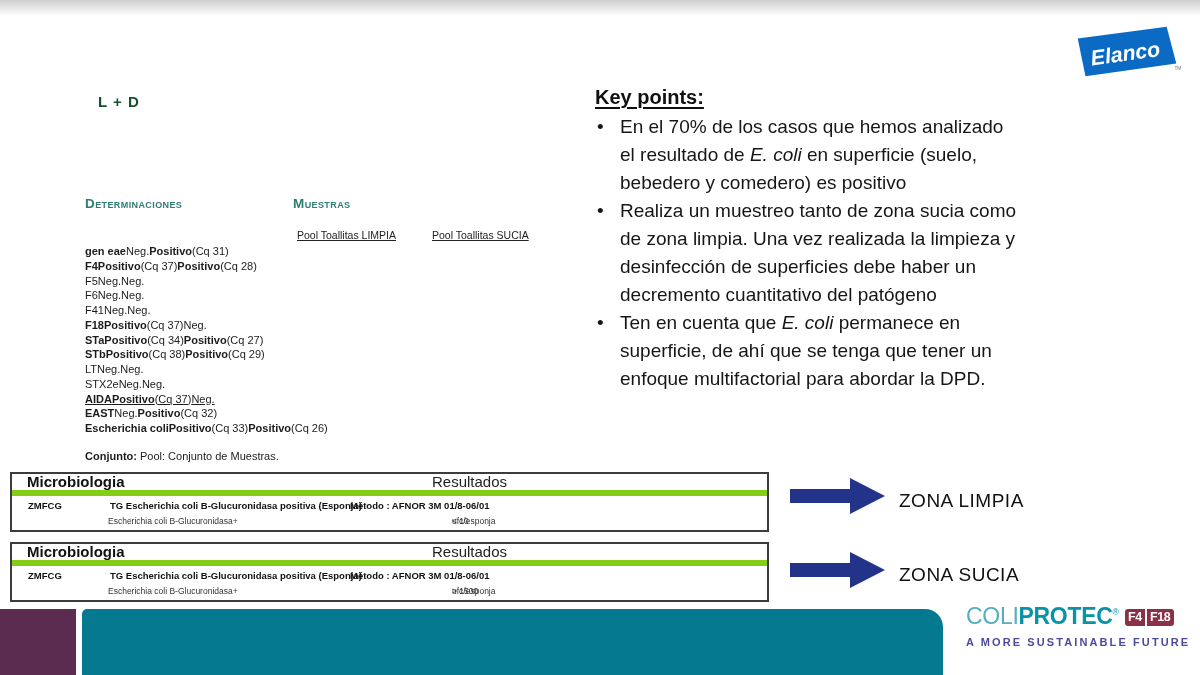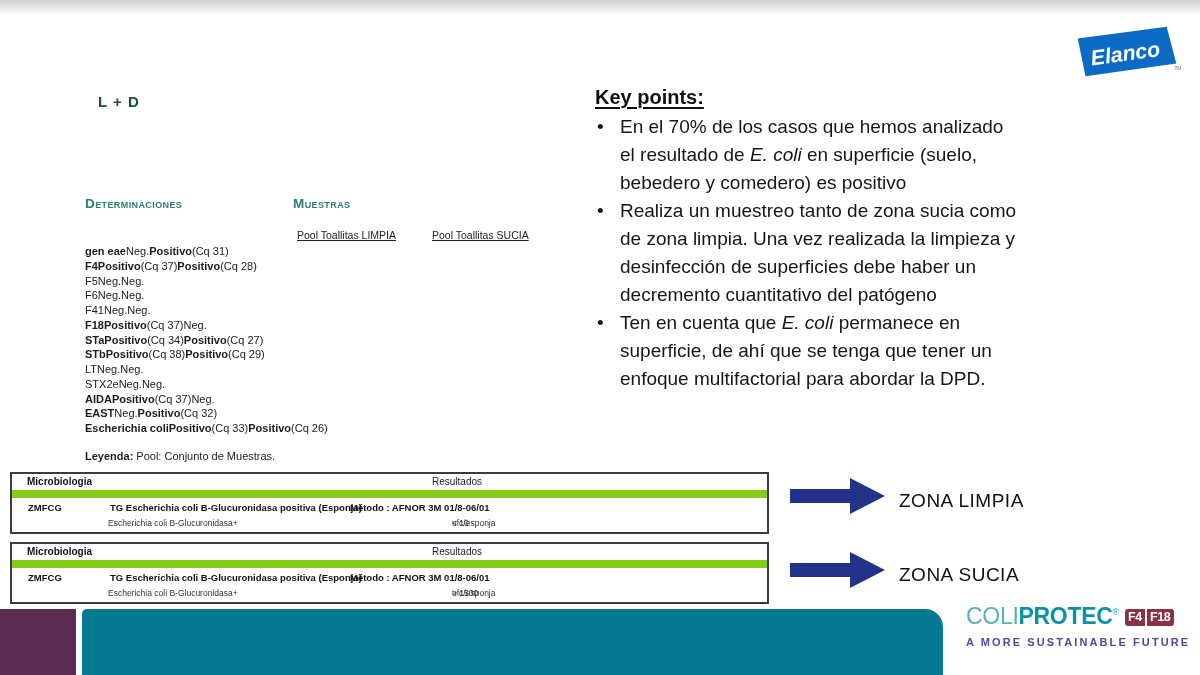--- a/index.html
+++ b/index.html
@@ -89,7 +89,7 @@
       <div class="pcr-row" style="top: 103.25px;"><span class="pcr-name b">STb</span><span class="pcr-limpia"><span class="b">Positivo</span><span>(Cq 38)</span></span><span class="pcr-sucia"><span class="b">Positivo</span><span>(Cq 29)</span></span></div>
       <div class="pcr-row" style="top: 118px;"><span class="pcr-name">LT</span><span class="pcr-limpia"><span>Neg.</span><span></span></span><span class="pcr-sucia"><span>Neg.</span><span></span></span></div>
       <div class="pcr-row" style="top: 132.75px;"><span class="pcr-name">STX2e</span><span class="pcr-limpia"><span>Neg.</span><span></span></span><span class="pcr-sucia"><span>Neg.</span><span></span></span></div>
-      <div class="pcr-row" style="top: 147.5px;"><span class="pcr-name b">AIDA</span><span class="pcr-limpia"><span class="b">Positivo</span><span>(Cq 37)</span></span><span class="pcr-sucia"><span>Neg.</span><span></span></span></div>
+      <div class="pcr-row" style="top: 147.5px; text-decoration: underline;"><span class="pcr-name b">AIDA</span><span class="pcr-limpia"><span class="b">Positivo</span><span>(Cq 37)</span></span><span class="pcr-sucia"><span>Neg.</span><span></span></span></div>
       <div class="pcr-row" style="top: 162.25px;"><span class="pcr-name b">EAST</span><span class="pcr-limpia"><span>Neg.</span><span></span></span><span class="pcr-sucia"><span class="b">Positivo</span><span>(Cq 32)</span></span></div>
       <div class="pcr-row" style="top: 177px;"><span class="pcr-name b">Escherichia coli</span><span class="pcr-limpia"><span class="b">Positivo</span><span>(Cq 33)</span></span><span class="pcr-sucia"><span class="b">Positivo</span><span>(Cq 26)</span></span></div>
     </div>

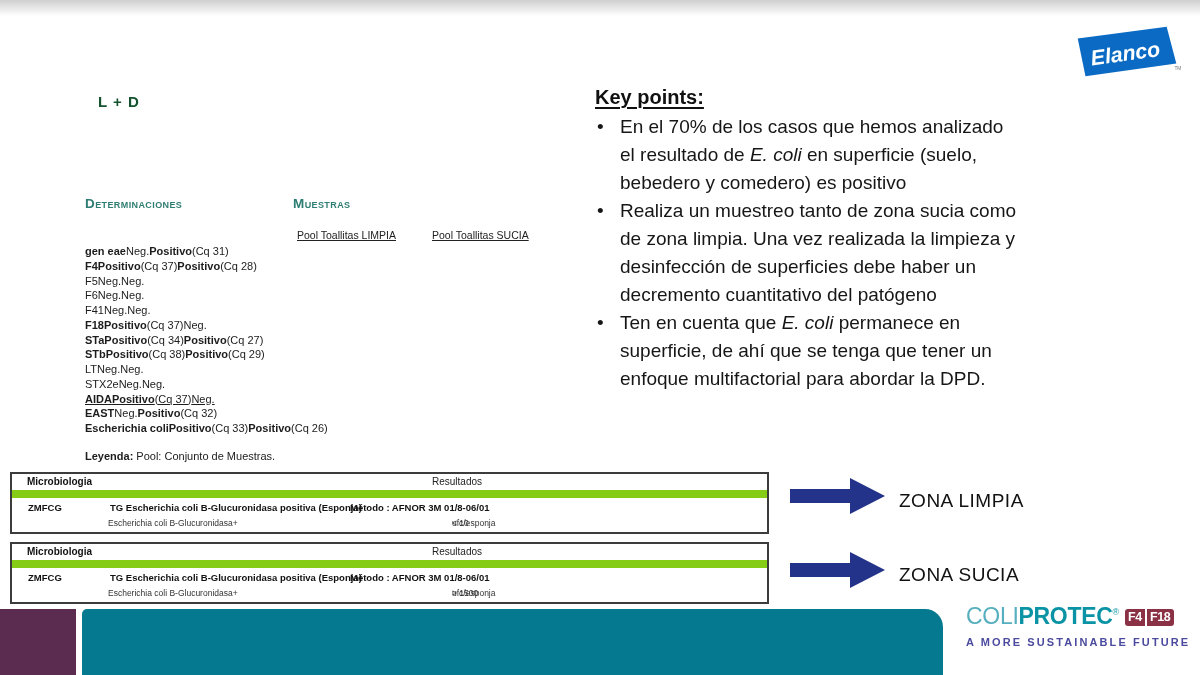--- a/index.html
+++ b/index.html
@@ -93,7 +93,7 @@
       <div class="pcr-row" style="top: 162.25px;"><span class="pcr-name b">EAST</span><span class="pcr-limpia"><span>Neg.</span><span></span></span><span class="pcr-sucia"><span class="b">Positivo</span><span>(Cq 32)</span></span></div>
       <div class="pcr-row" style="top: 177px;"><span class="pcr-name b">Escherichia coli</span><span class="pcr-limpia"><span class="b">Positivo</span><span>(Cq 33)</span></span><span class="pcr-sucia"><span class="b">Positivo</span><span>(Cq 26)</span></span></div>
     </div>
-  <div class="abs legend"><span class="b">Leyenda:</span><span> Pool: Conjunto de Muestras.</span></div>
+  <div class="abs legend"><span class="b">Conjunto:</span><span> Pool: Conjunto de Muestras.</span></div>
 
   <div id="micro-tables">
       <div class="mt" style="top: 472px;">

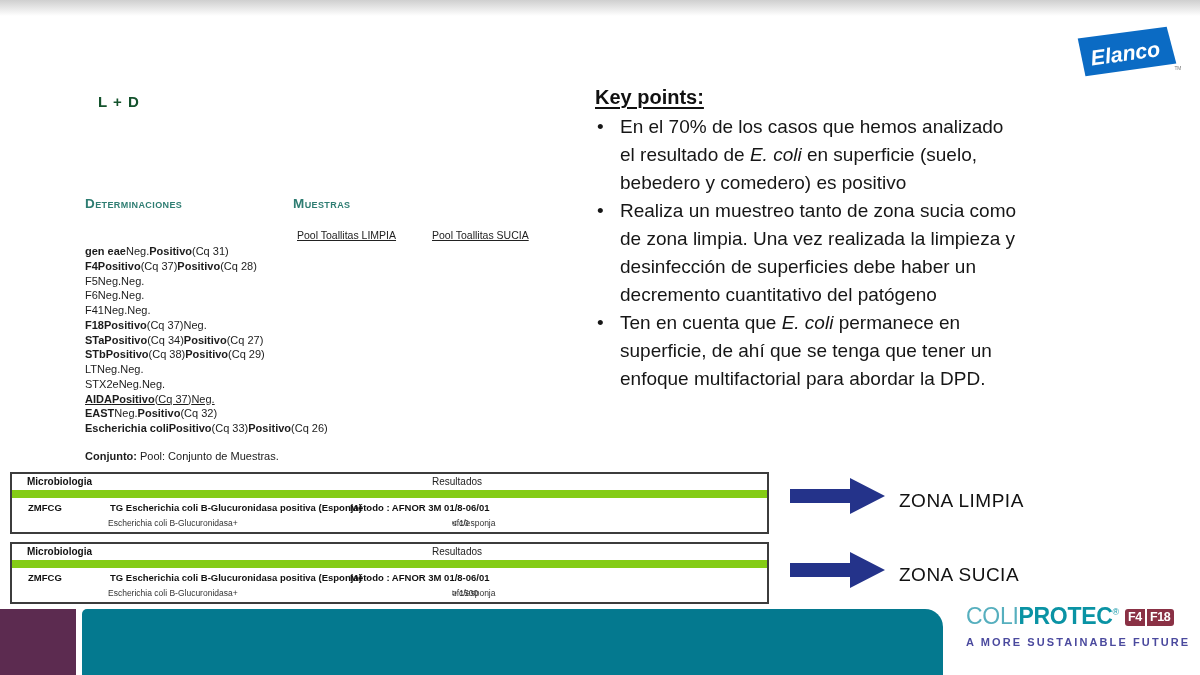--- a/index.html
+++ b/index.html
@@ -28,7 +28,7 @@
   .legend{left:85px;top:450px;font-size:11px;color:#1c1c1c;}
   
   .mt{position:absolute;left:10px;width:755px;border:2px solid #3c3c3c;background:#fff;}
-  .mt-head{position:relative;height:16px;border-bottom:8px solid #84cc16;font-size:10px;line-height:16px;}
+  .mt-head{position:relative;height:16px;border-bottom:6px solid #84cc16;font-size:15px;line-height:16px;}
   .mt-title{position:absolute;left:15px;font-weight:700;color:#111;}
   .mt-res{position:absolute;left:420px;color:#222;}
   .mt-body{position:relative;height:34px;font-size:9.5px;color:#111;}

